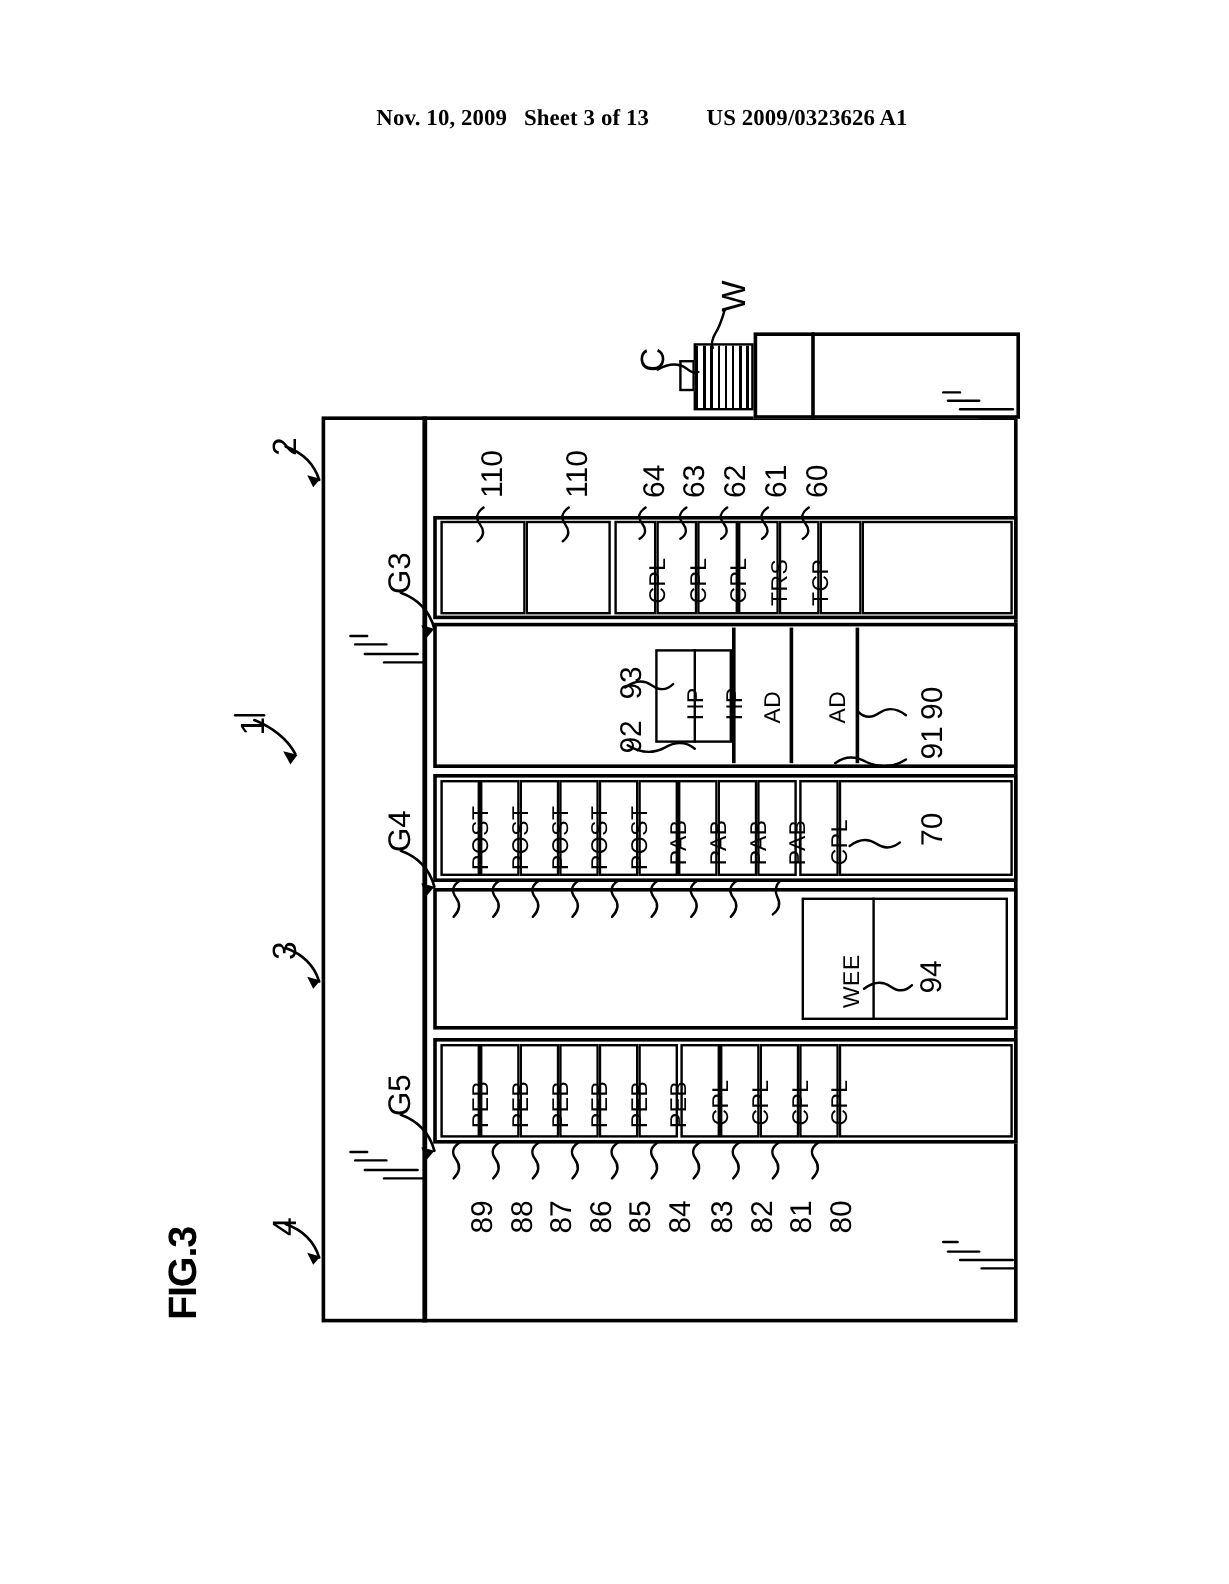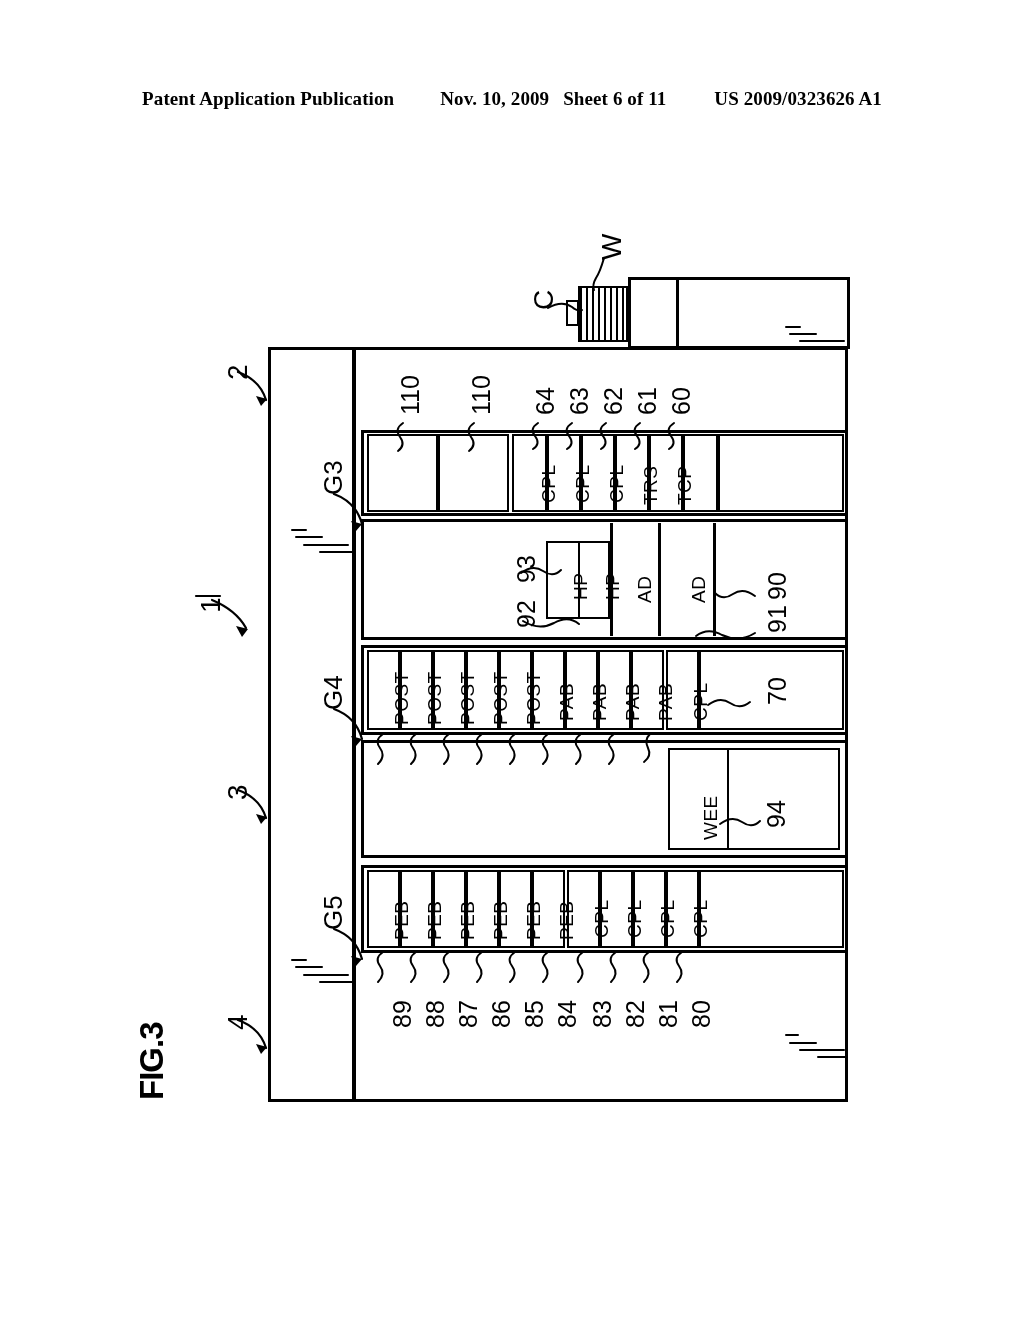--- a/index.html
+++ b/index.html
@@ -63,7 +63,6 @@
 <body>
 
 <div id="pubHeader">
-  <span class="hseg">Patent Application Publication</span>
   <span class="gap1"></span>
   <span class="hseg">Nov. 10, 2009</span>
   <span class="gap2"></span>

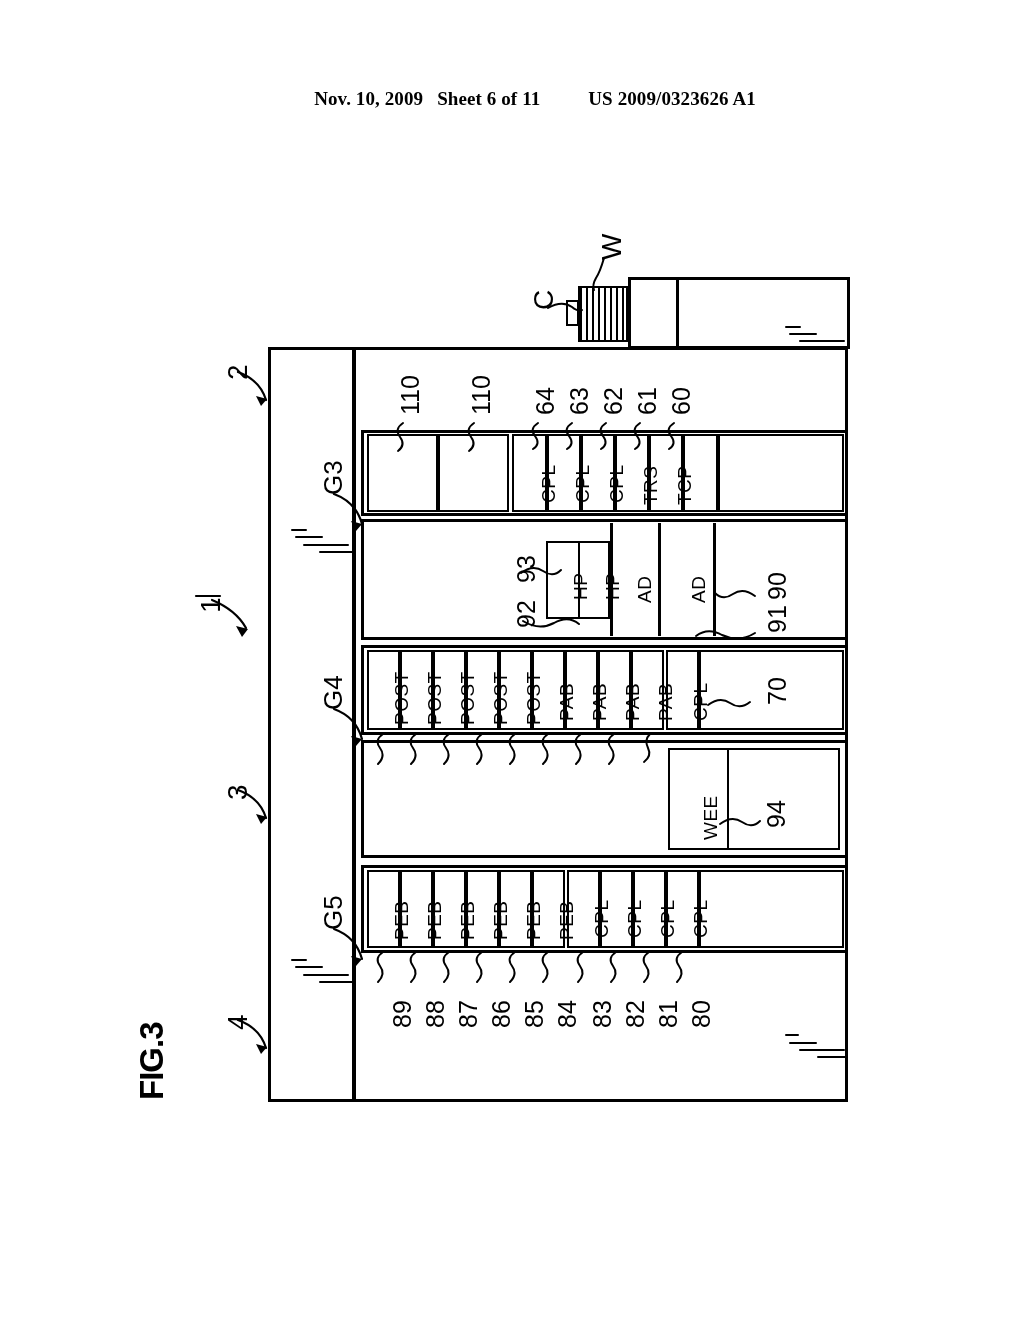--- a/index.html
+++ b/index.html
@@ -66,7 +66,7 @@
   <span class="gap1"></span>
   <span class="hseg">Nov. 10, 2009</span>
   <span class="gap2"></span>
-  <span class="hseg">Sheet 6 of 11</span>
+  <span class="hseg">Sheet 3 of 13</span>
   <span class="gap3"></span>
   <span class="hseg">US 2009/0323626 A1</span>
 </div>

